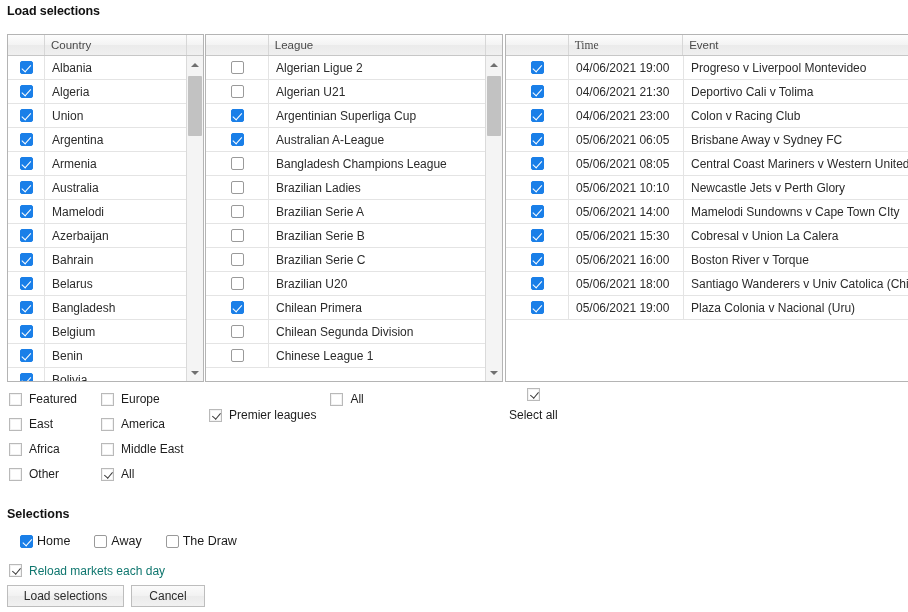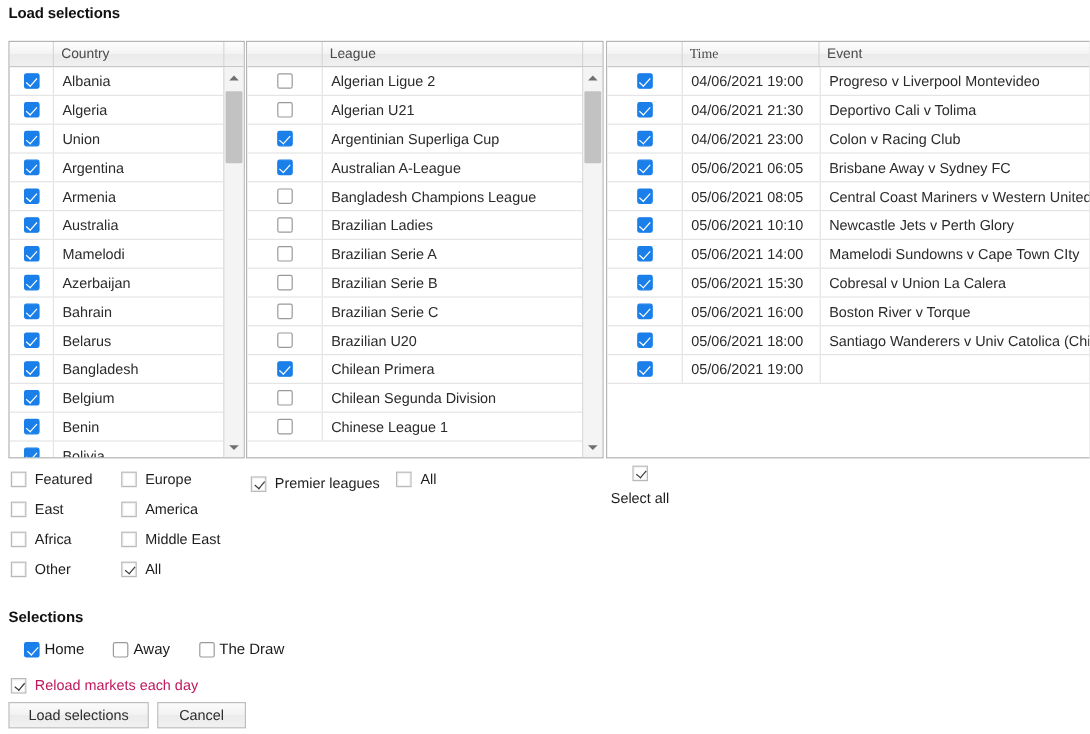--- a/index.html
+++ b/index.html
@@ -481,6 +481,7 @@
             <span class="cb-blue on"></span>
           </div>
           <div class="cell text" style="width:115px">05/06/2021 19:00</div>
+          <div class="cell text last" style="width:224px">Plaza Colonia v Nacional (Uru)</div>
         </div>
       </div>
   </div>

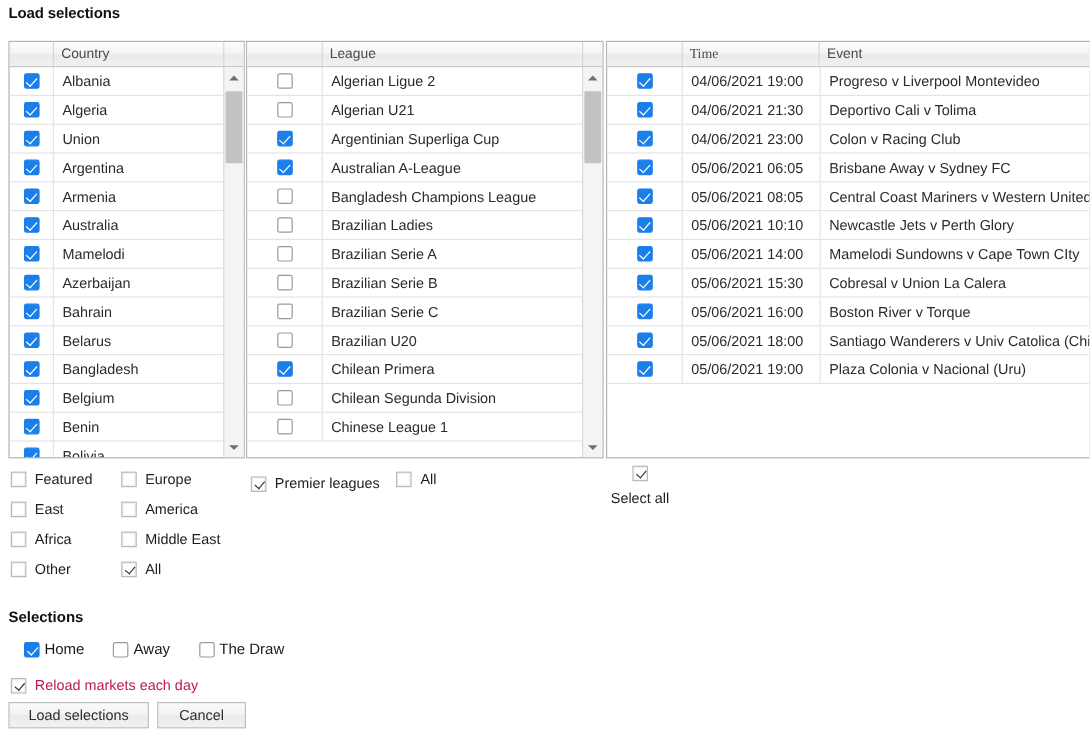--- a/index.html
+++ b/index.html
@@ -524,7 +524,7 @@
         </div>
       </div>
     <div class="fcol" id="filter-col3" style="left:209px; top:0px; display:flex; gap:14px;">
-        <div class="fitem" style="margin-top: 4px;">
+        <div class="fitem" style="margin-top: 16px;">
           <span class="cb-classic on"></span>
           <span>Premier leagues</span>
         </div>

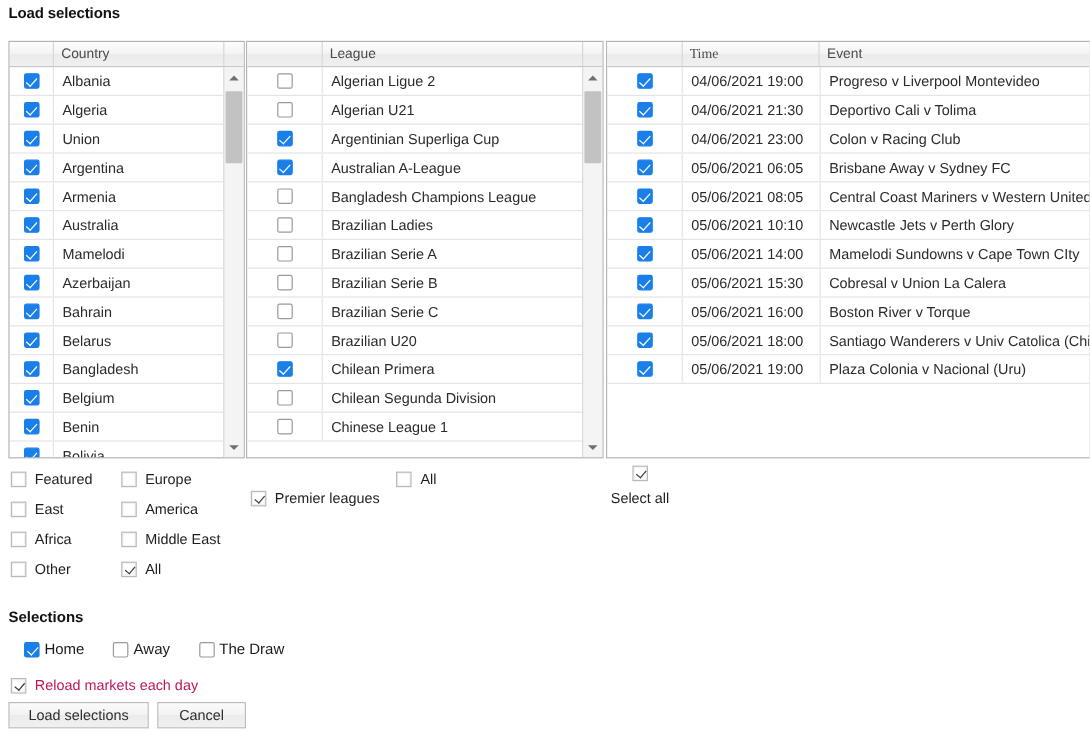--- a/index.html
+++ b/index.html
@@ -174,8 +174,8 @@
 
   .reload {
     position: absolute; left: 9px; top: 564px;
-    display: flex; align-items: center; gap: 7px;
-    font-size: 12px; color: #be185d;
+    display: flex; gap: 7px;
+    font-size: 12px; color: #0f766e;
   }
 
   .buttons { position: absolute; left: 7px; top: 585px; display: flex; gap: 7px; }

